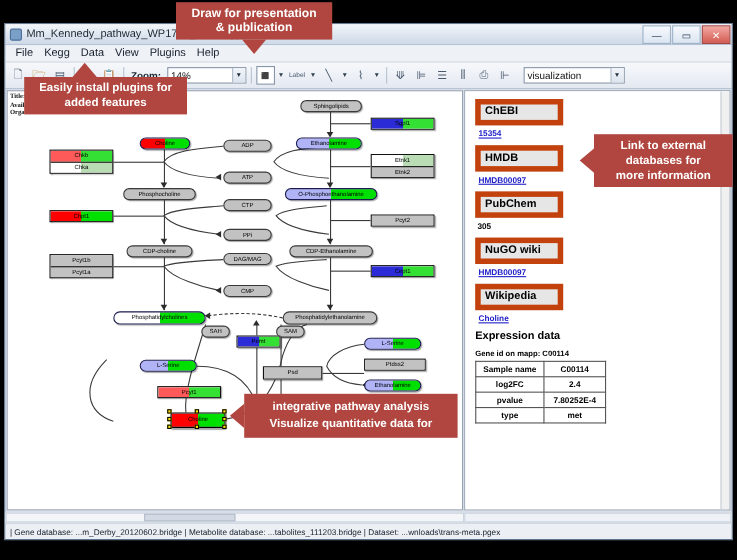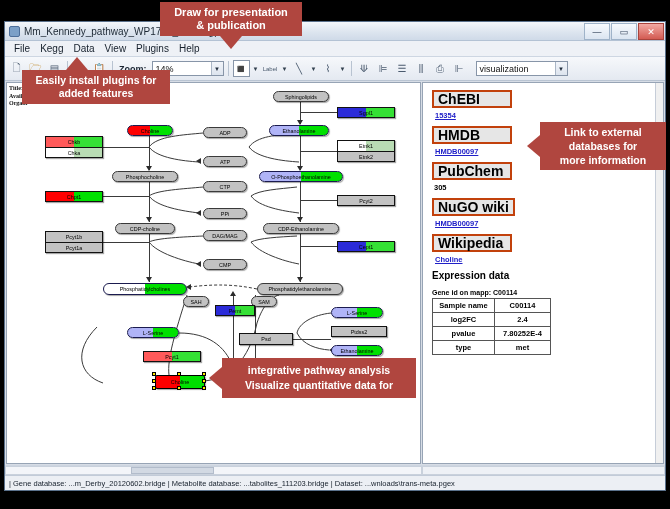--- a/index.html
+++ b/index.html
@@ -179,8 +179,8 @@
   .dbhead {
     display:inline-block;
     min-width: 80px;
-    background: #e6e6e6; border: 2px solid #c2410c;
-    font-size: 14px; font-weight: bold; color:#000;
+    background: #e6e6e6; border: 5px solid #c2410c;
+    font-size: 10px; font-weight: bold; color:#000;
     padding: 1px 4px; line-height: 12px;
   }
   .dblink {

